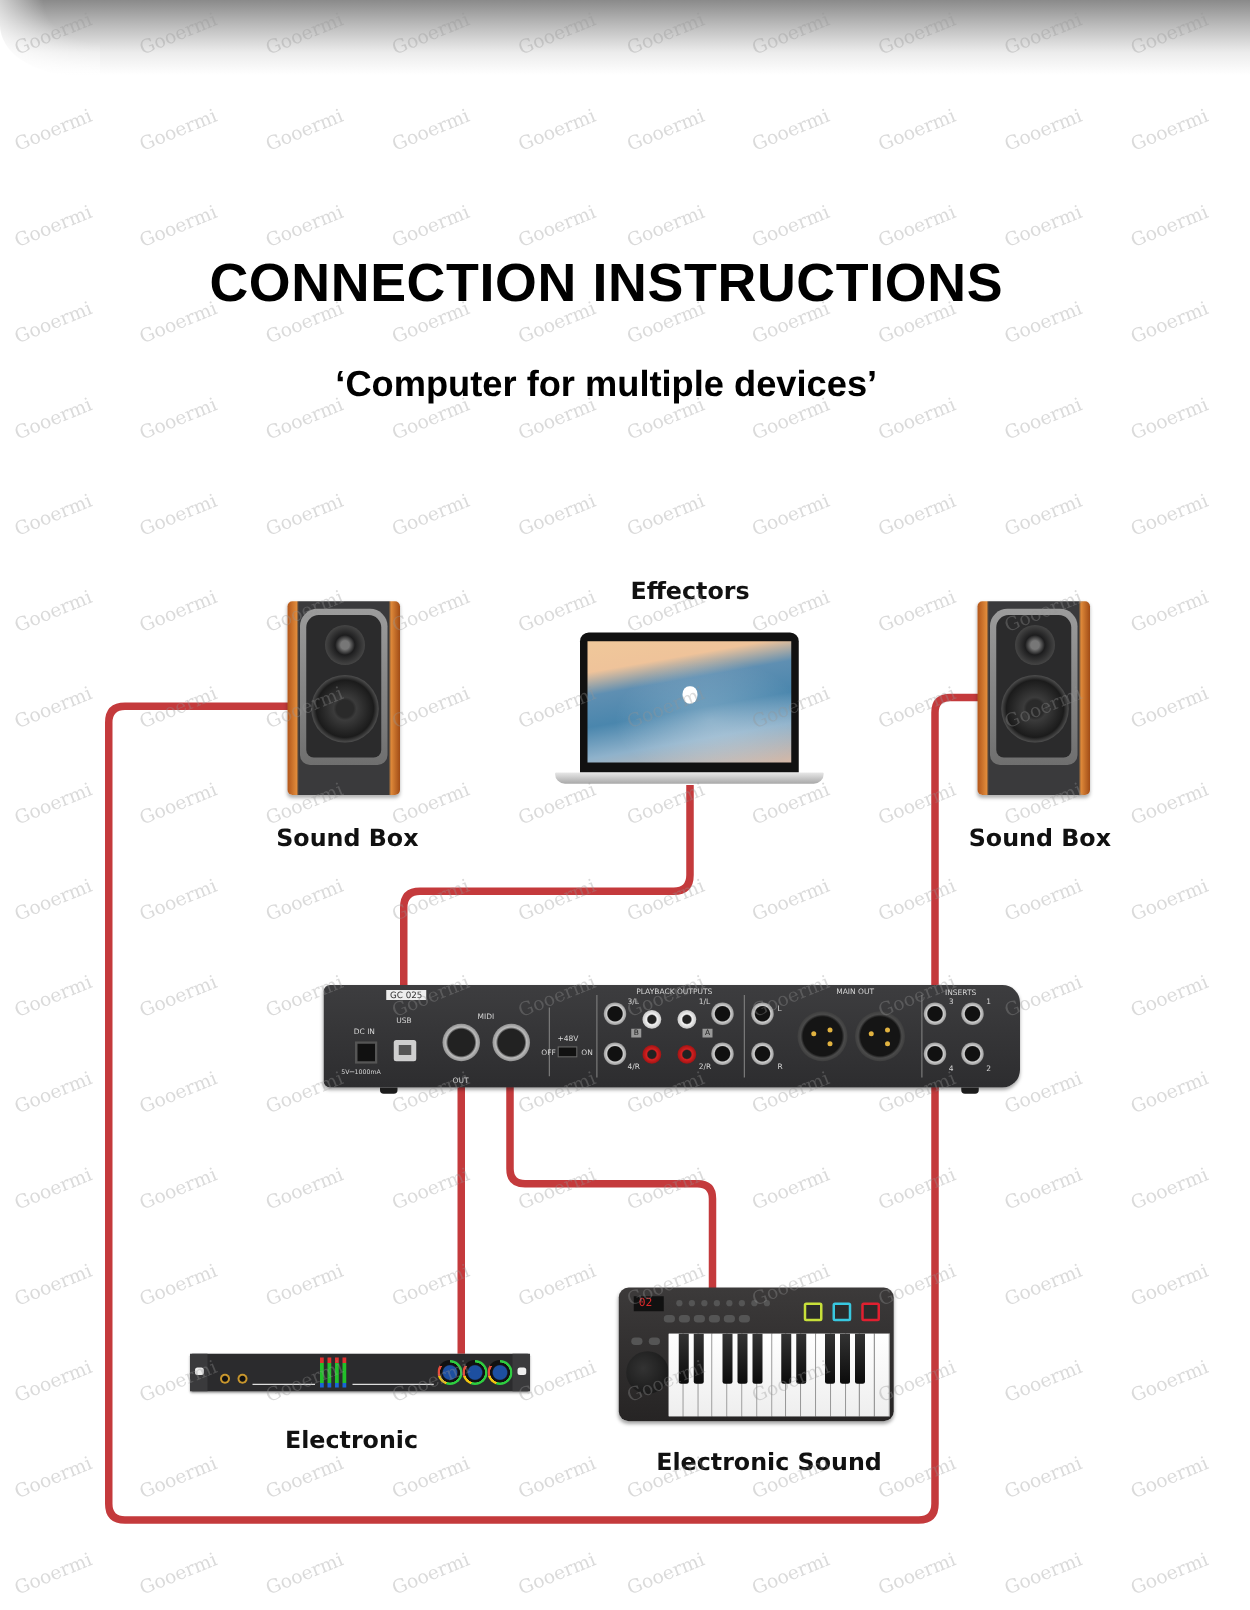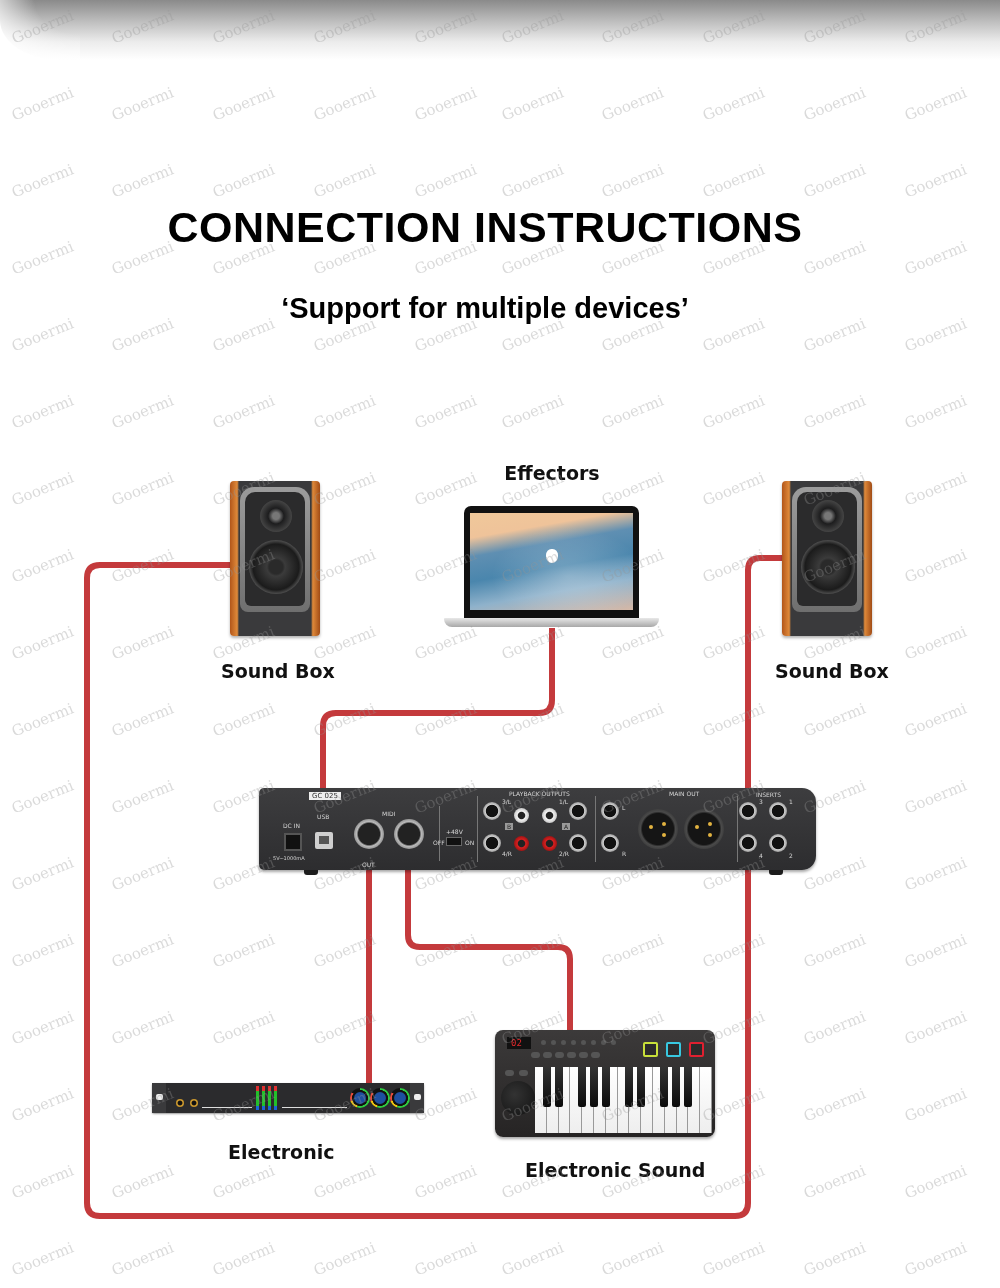--- a/index.html
+++ b/index.html
@@ -150,7 +150,7 @@
 <div class="top-shadow"></div>
 
 <h1 class="title">CONNECTION INSTRUCTIONS</h1>
-<h2 class="subtitle">‘Support for multiple devices’</h2>
+<h2 class="subtitle">‘Computer for multiple devices’</h2>
 
 <svg class="cables" width="1000" height="1288" viewBox="0 0 1000 1288">
   <g fill="none" stroke="#c43a3c" stroke-width="6" stroke-linejoin="round" stroke-linecap="butt">

